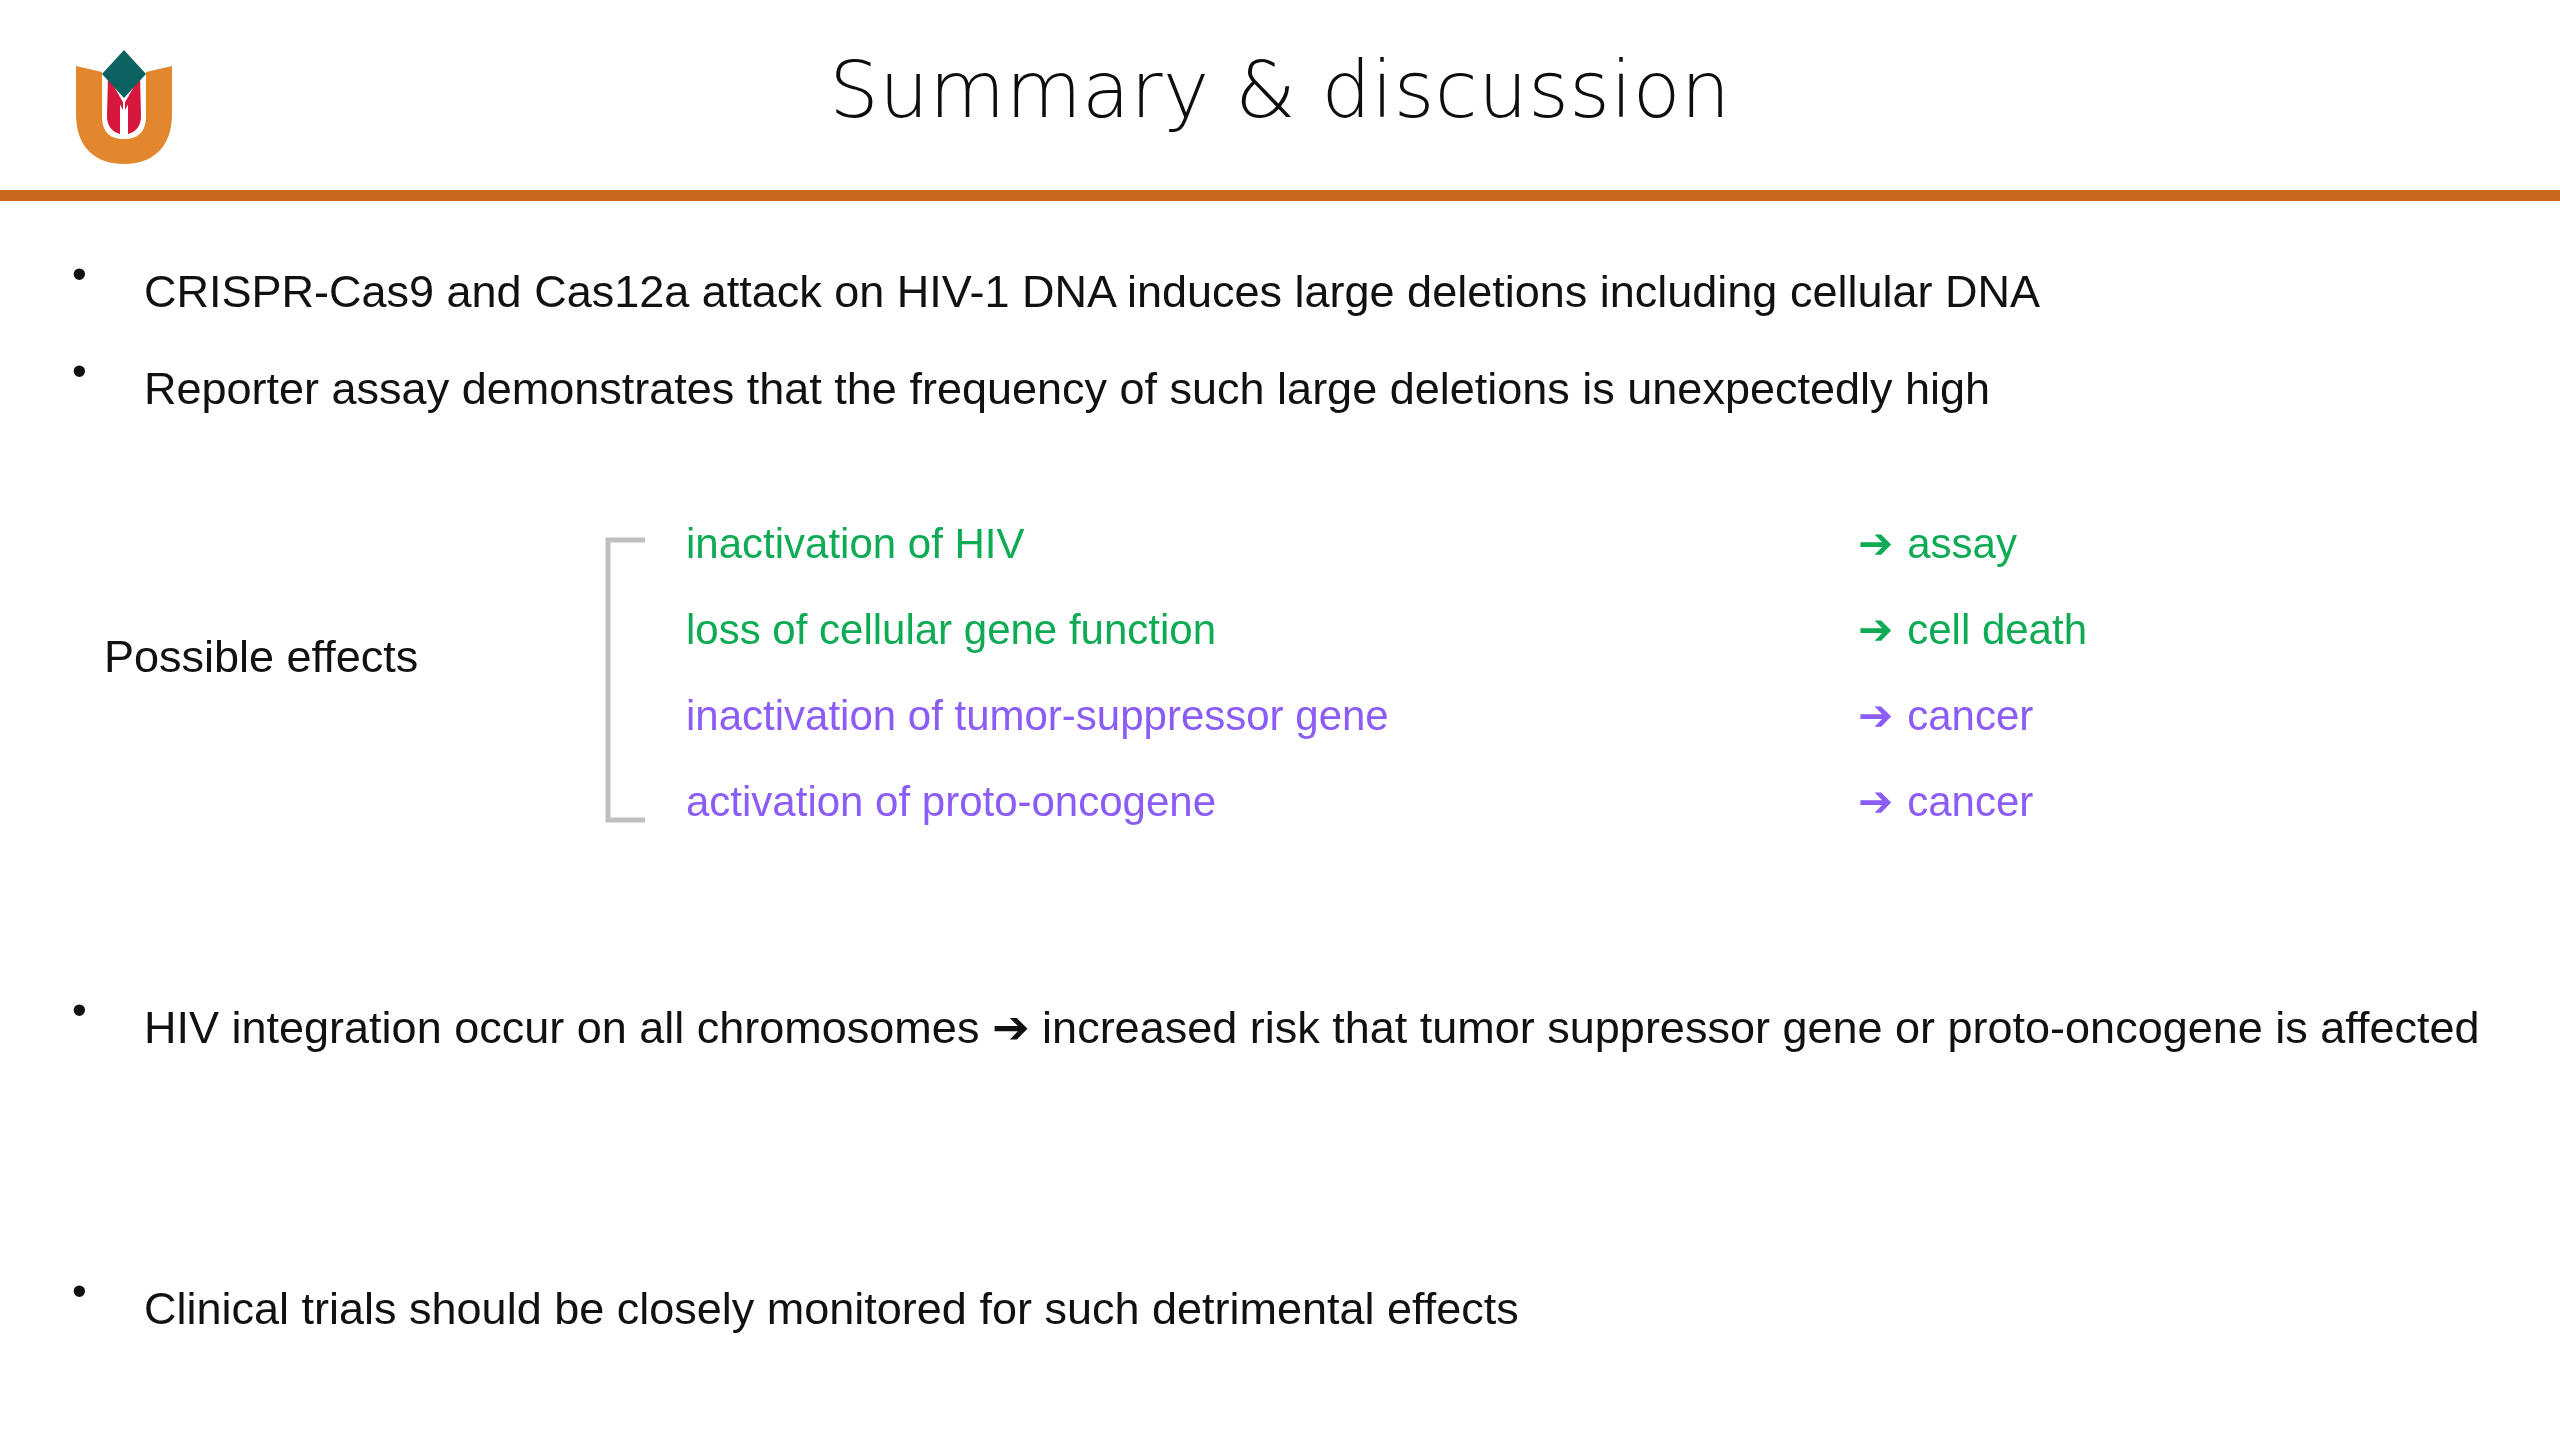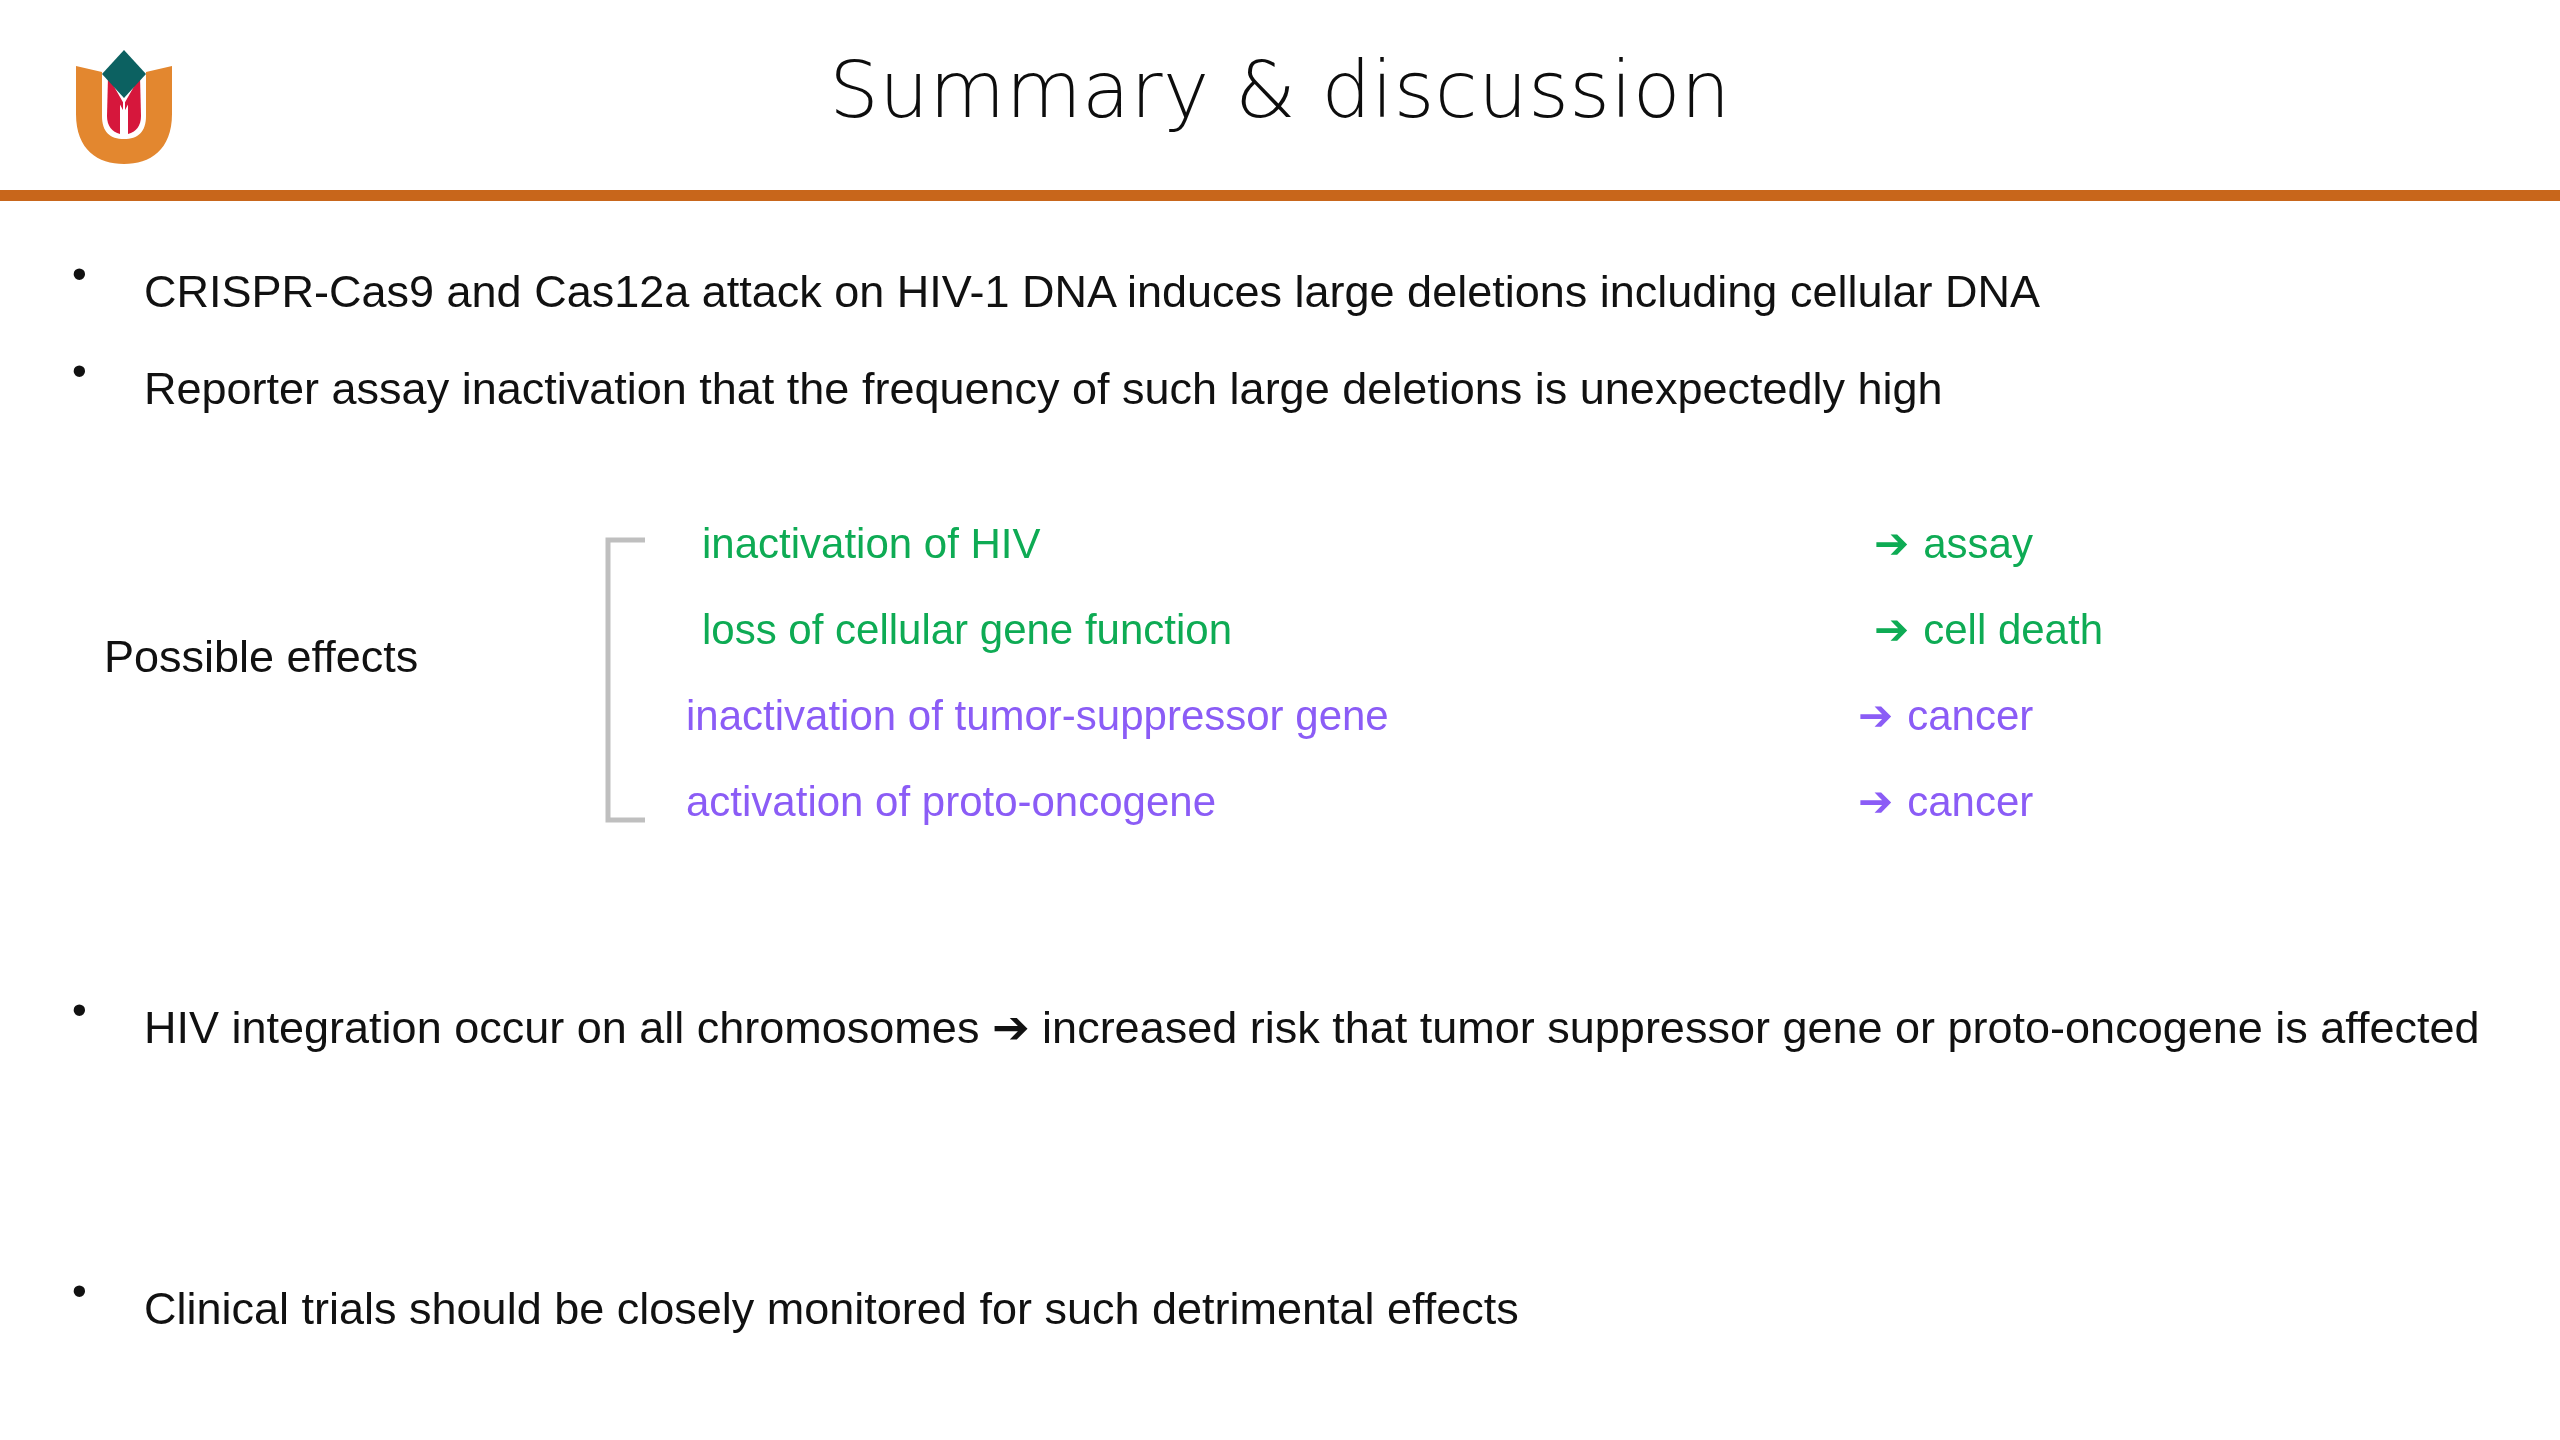--- a/index.html
+++ b/index.html
@@ -218,7 +218,7 @@
 
     <div class="bullet-row" id="bullet-2">
       <span class="dot">•</span>
-      <span class="btext">Reporter assay inactivation that the frequency of such large deletions is unexpectedly high</span>
+      <span class="btext">Reporter assay demonstrates that the frequency of such large deletions is unexpectedly high</span>
     </div>
 
     <div class="effects-group">

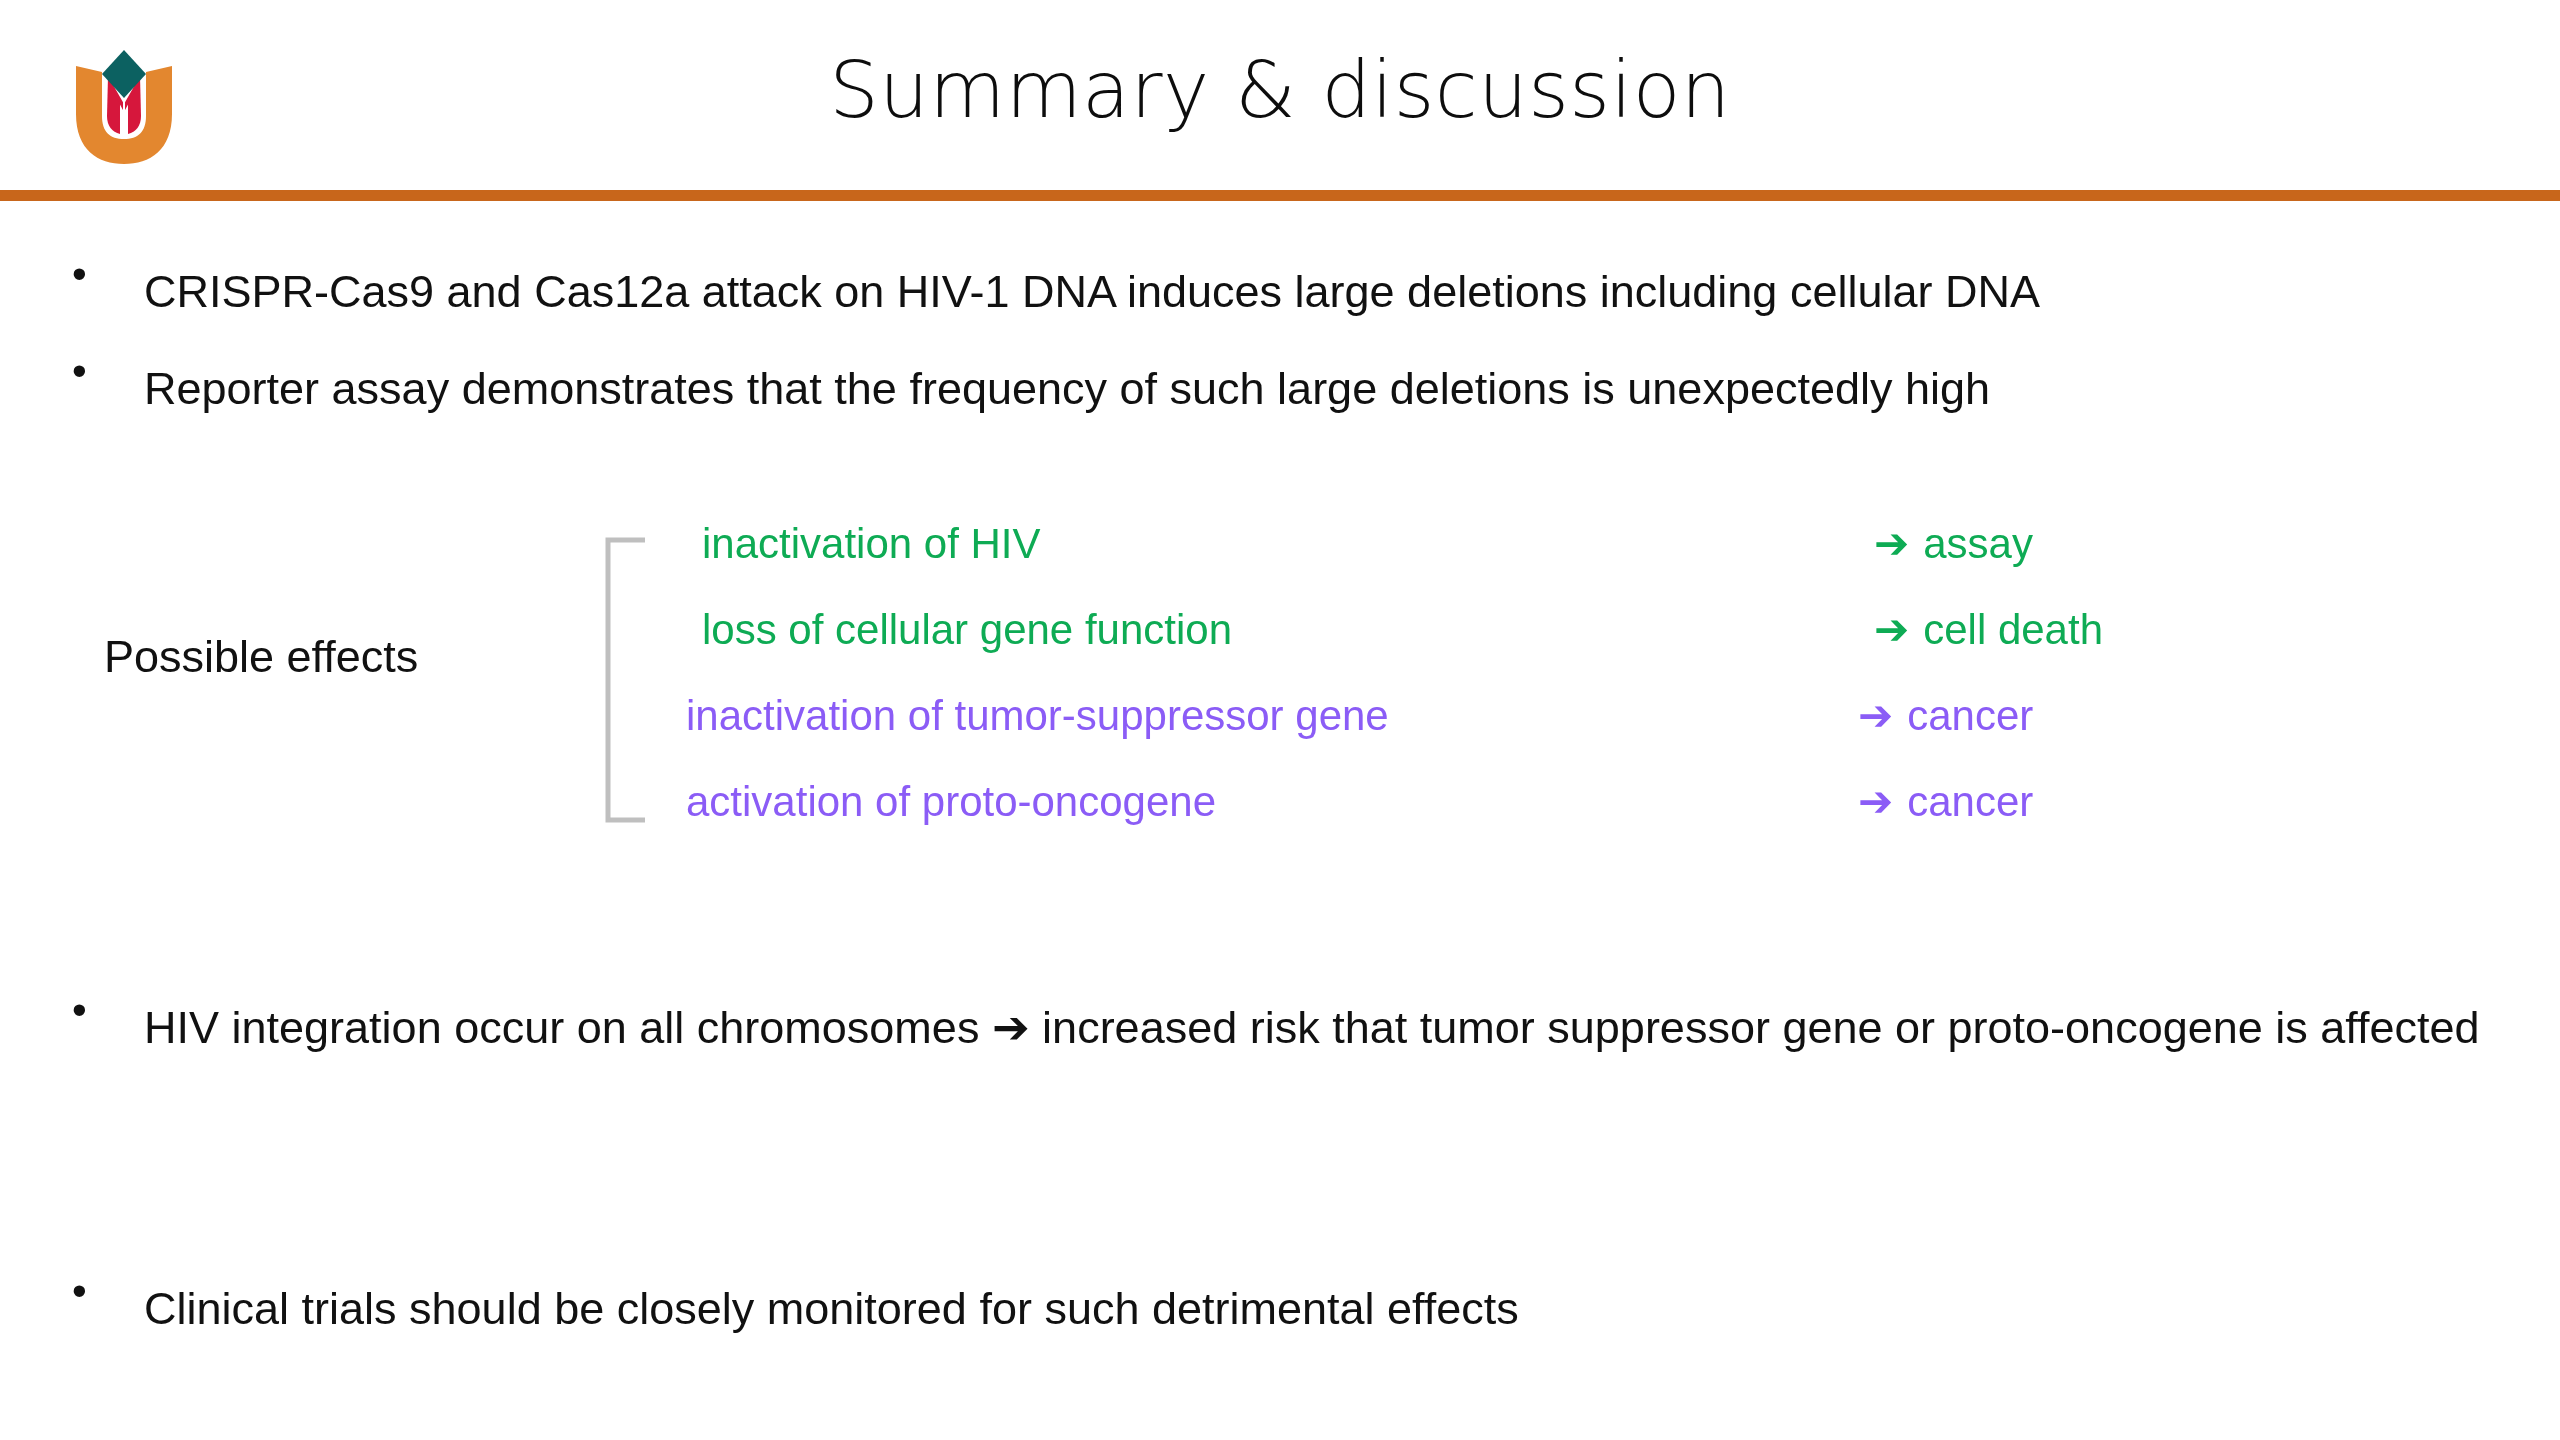--- a/index.html
+++ b/index.html
@@ -178,7 +178,7 @@
     font-weight: bold;
     margin-right: 14px;
   }
-  .c-green { color: #0eab54; margin-left: 16px; }
+  .c-green { color: #0eab54; }
   .c-red   { color: #8b5cf6; }
 </style>
 </head>

